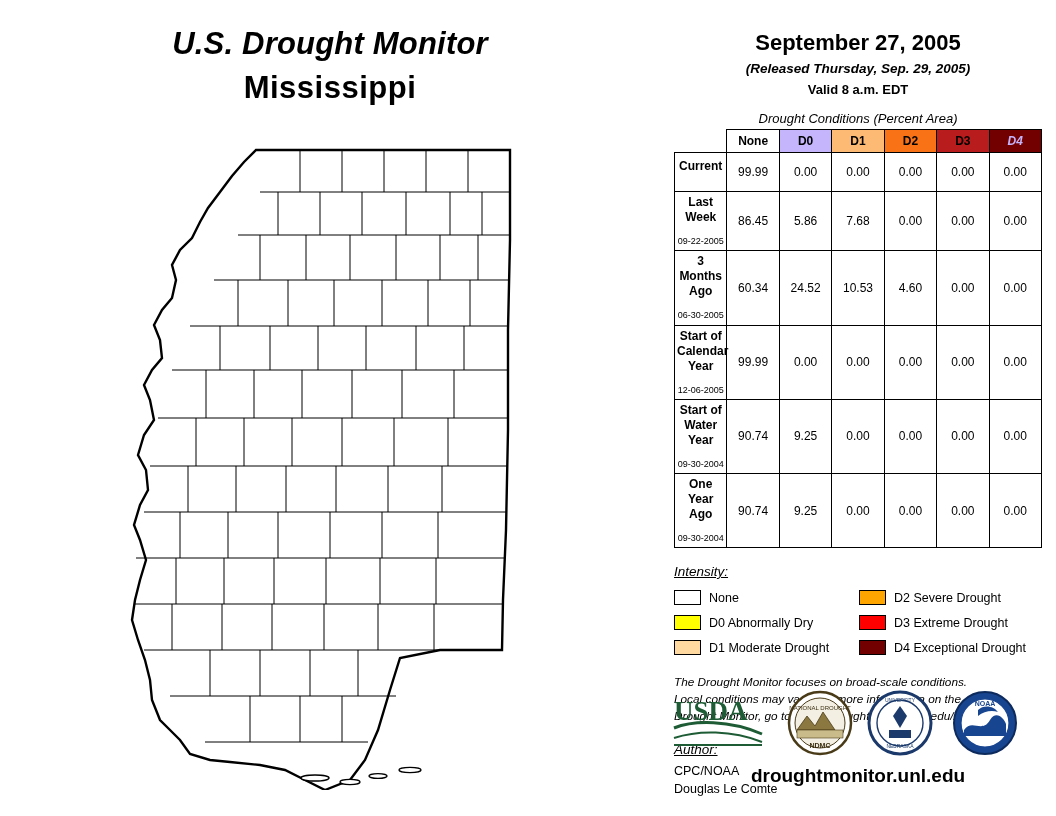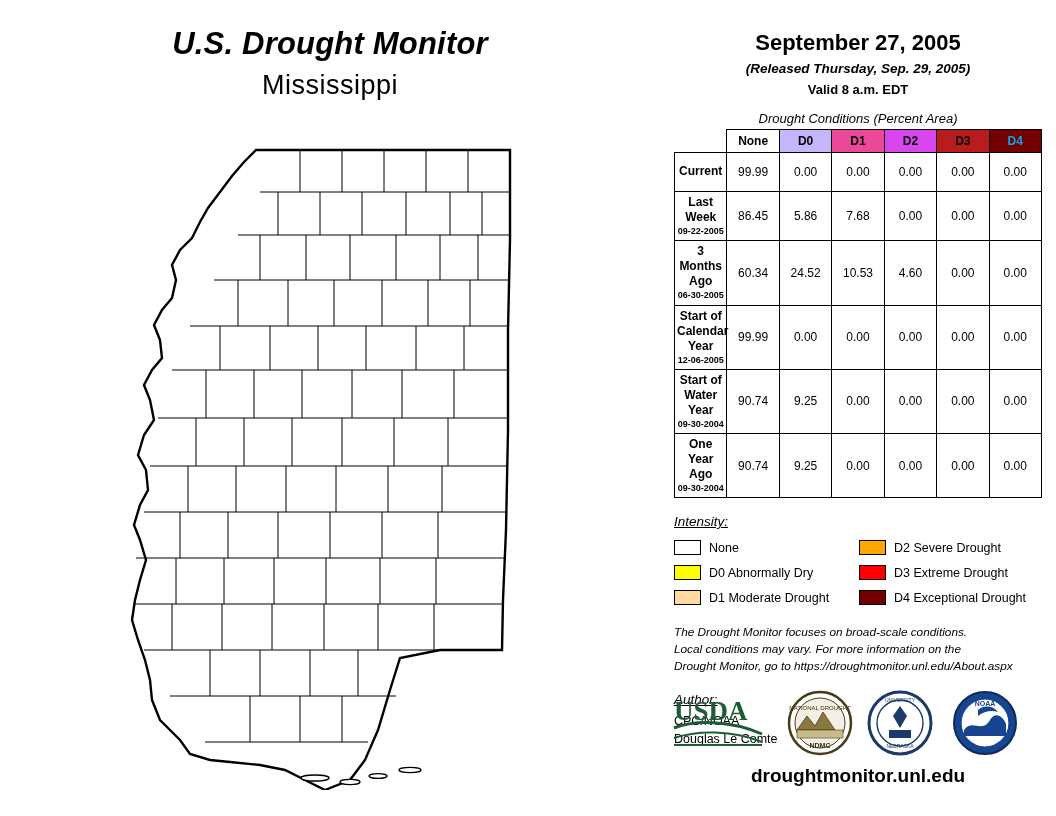--- a/index.html
+++ b/index.html
@@ -36,8 +36,8 @@
     letter-spacing: 0.2px;
   }
   .title-state {
-    font-weight: normal;
-    font-size: 27px;
+    font-weight: bold;
+    font-size: 31px;
     margin-top: 8px;
     letter-spacing: 0.5px;
   }

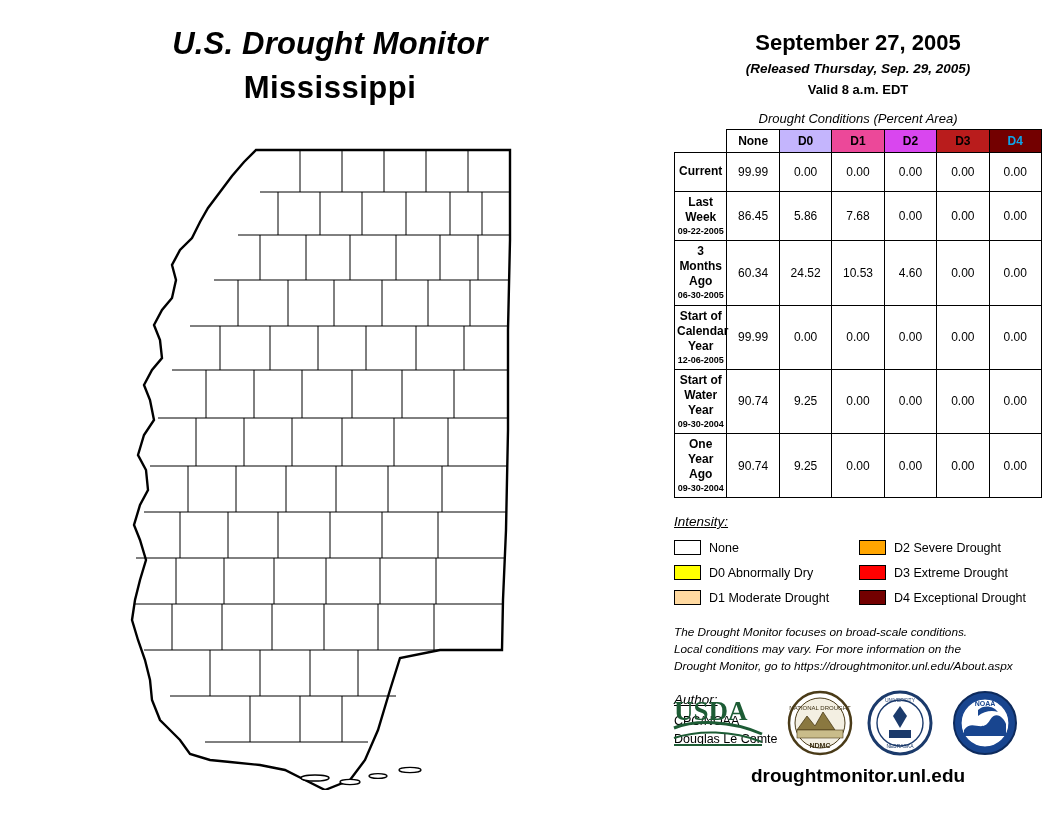--- a/index.html
+++ b/index.html
@@ -126,7 +126,7 @@
   }
   th.h-none { background: #ffffff; }
   th.h-d0 { background: #c4b5fd; }
-  th.h-d1 { background: #ec4899; }
+  th.h-d1 { background: #fdba74; }
   th.h-d2 { background: #d946ef; }
   th.h-d3 { background: #b91c1c; }
   th.h-d4 { background: #730000; color: #0ea5e9; }

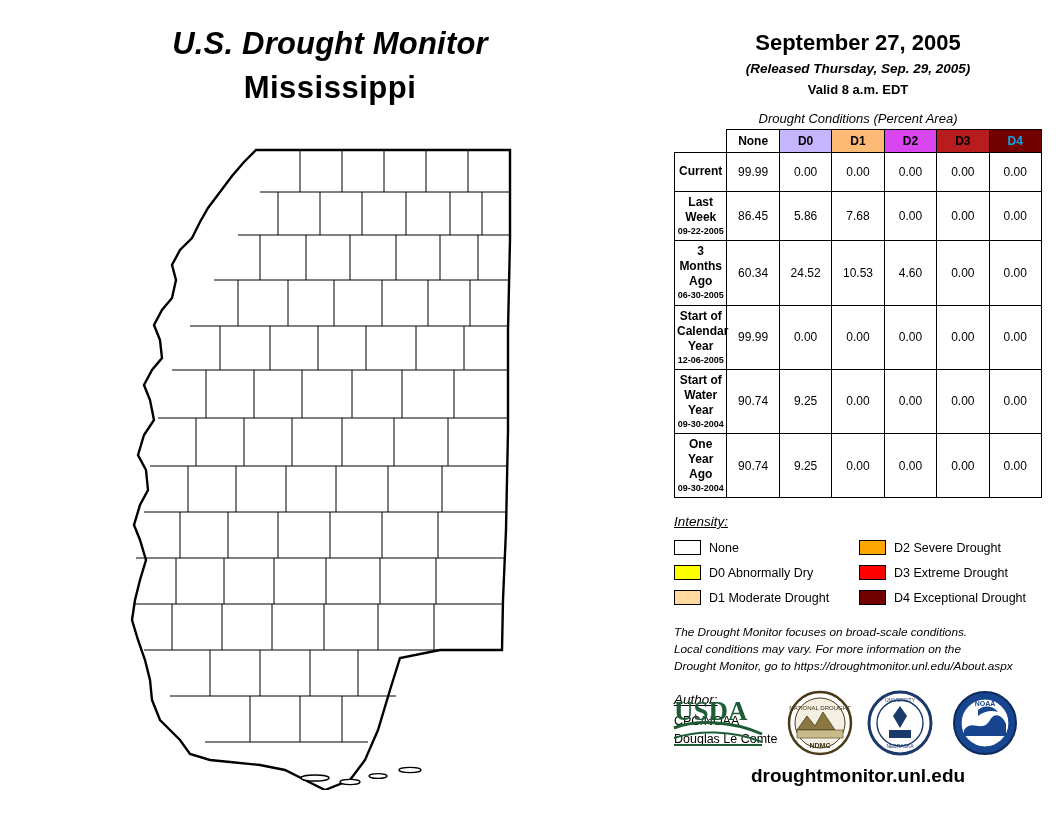--- a/index.html
+++ b/index.html
@@ -127,7 +127,7 @@
   th.h-none { background: #ffffff; }
   th.h-d0 { background: #c4b5fd; }
   th.h-d1 { background: #fdba74; }
-  th.h-d2 { background: #d946ef; }
+  th.h-d2 { background: #f97316; }
   th.h-d3 { background: #b91c1c; }
   th.h-d4 { background: #730000; color: #0ea5e9; }
 

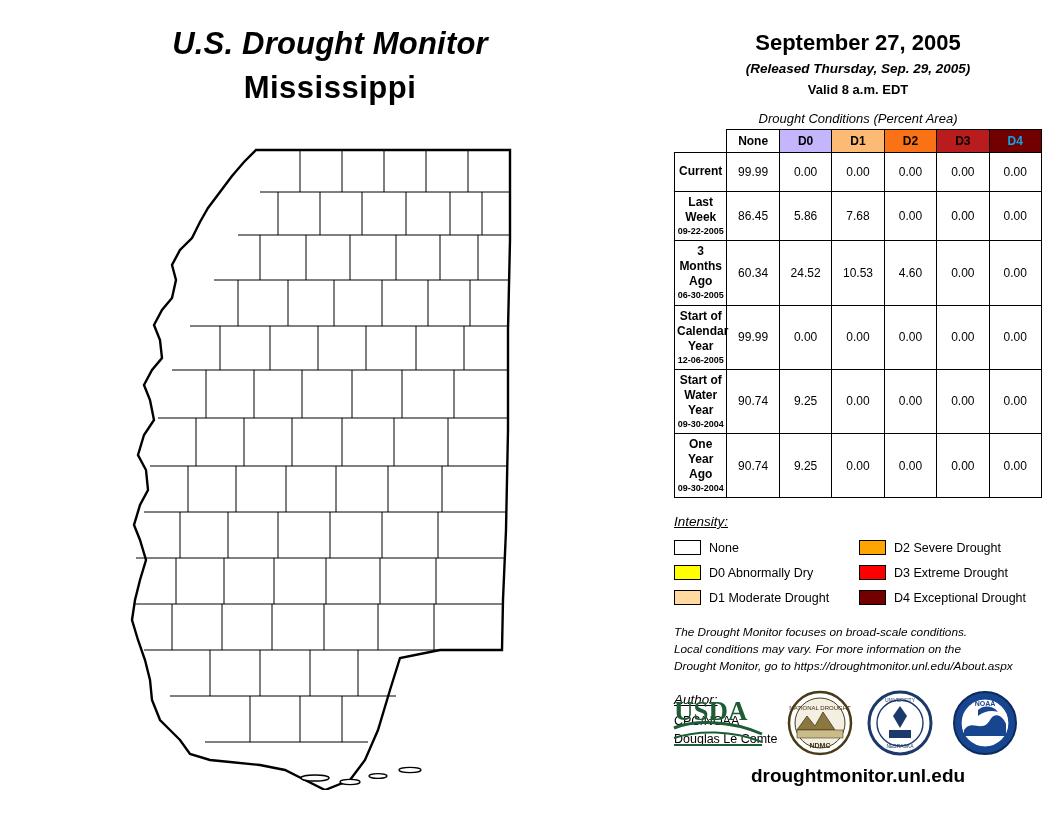--- a/index.html
+++ b/index.html
@@ -129,7 +129,7 @@
   th.h-d1 { background: #fdba74; }
   th.h-d2 { background: #f97316; }
   th.h-d3 { background: #b91c1c; }
-  th.h-d4 { background: #730000; color: #0ea5e9; }
+  th.h-d4 { background: #730000; color: #c4b5fd; font-style: italic; }
 
   
   .intensity-title {

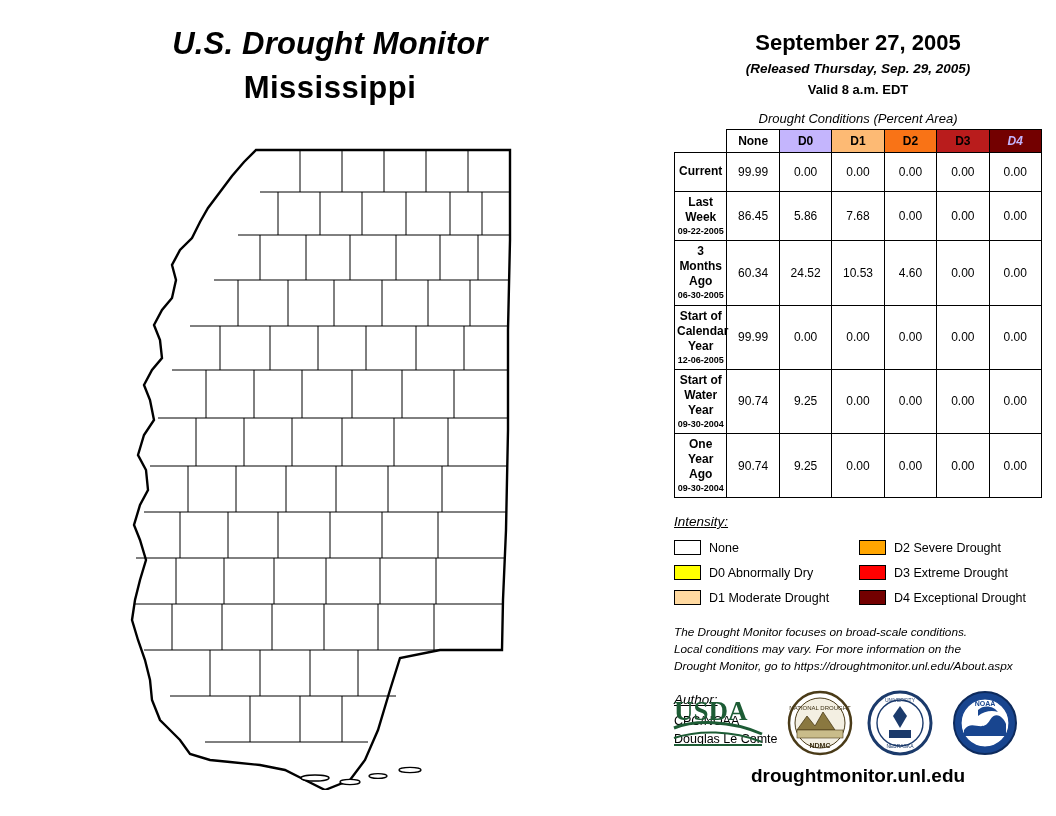--- a/index.html
+++ b/index.html
@@ -115,9 +115,9 @@
   }
   table.dm td.rowlabel .sub {
     font-size: 9px;
-    font-weight: bold;
+    font-weight: normal;
     display: block;
-    margin-top: 1px;
+    margin-top: 11px;
   }
   table.dm td.val {
     width: 44px;

